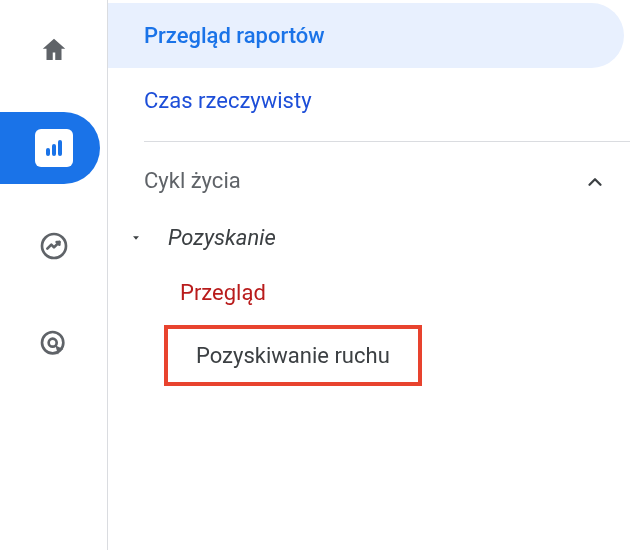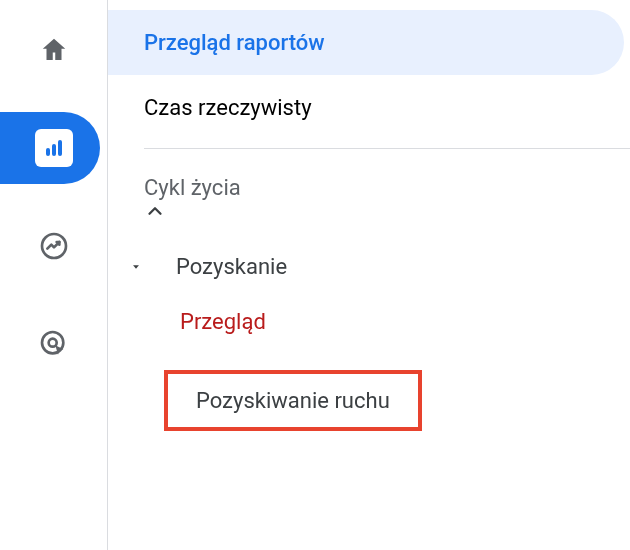--- a/index.html
+++ b/index.html
@@ -58,7 +58,7 @@
     }
     .nav-panel {
       flex: 1;
-      padding-top: 10px;
+      padding-top: 3px;
     }
     .nav-item {
       font-size: 22px;

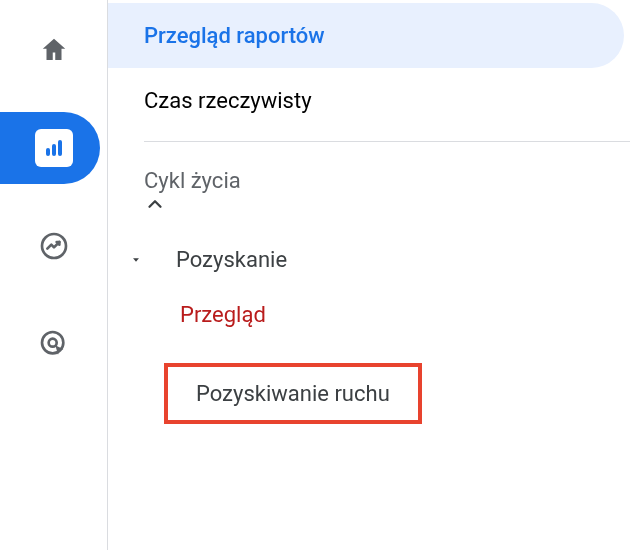--- a/index.html
+++ b/index.html
@@ -62,7 +62,7 @@
     }
     .nav-item {
       font-size: 22px;
-      color: #000000;
+      color: #1d4ed8;
       padding: 20px 24px 20px 36px;
       border-radius: 0 36px 36px 0;
       margin-right: 6px;

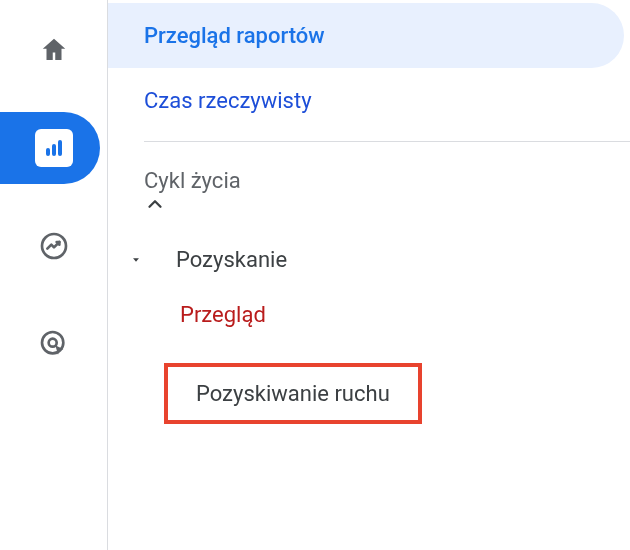--- a/index.html
+++ b/index.html
@@ -80,13 +80,12 @@
     }
     .section-header {
       display: flex;
-      align-items: flex-start;
+      align-items: flex-end;
       justify-content: space-between;
       padding: 18px 24px 18px 36px;
       font-size: 22px;
       color: #5f6368;
       cursor: pointer;
-      flex-direction: column;
     }
     .expand-row {
       display: flex;

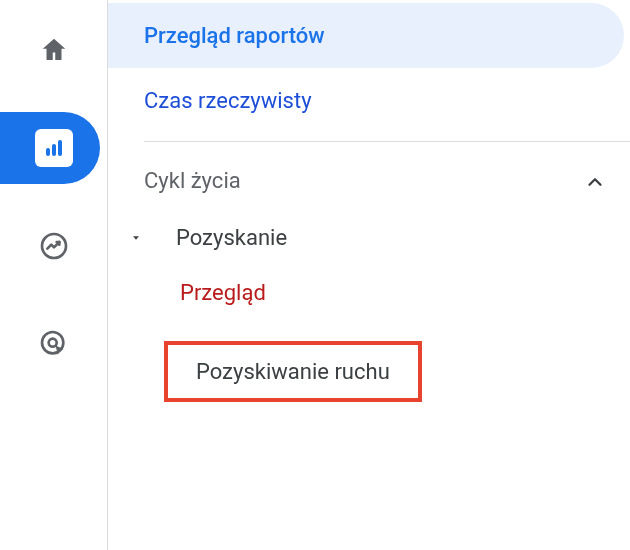--- a/index.html
+++ b/index.html
@@ -90,11 +90,12 @@
     .expand-row {
       display: flex;
       align-items: center;
-      gap: 32px;
+      gap: 24px;
       padding: 14px 24px 14px 20px;
       font-size: 22px;
       color: #3c4043;
       cursor: pointer;
+      font-style: italic;
     }
     .expand-row .caret {
       width: 16px;

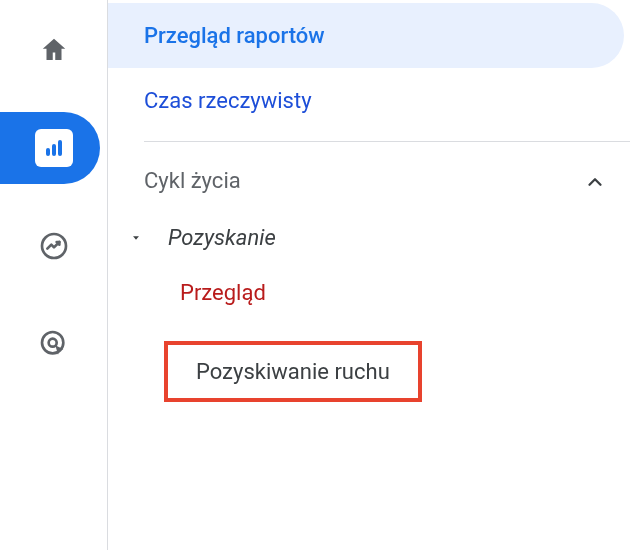--- a/index.html
+++ b/index.html
@@ -112,7 +112,7 @@
       border: 4px solid #e8432e;
       display: inline-block;
       margin-left: 56px;
-      margin-top: 20px;
+      margin-top: 4px;
       padding: 14px 28px;
       font-size: 22px;
       color: #3c4043;

